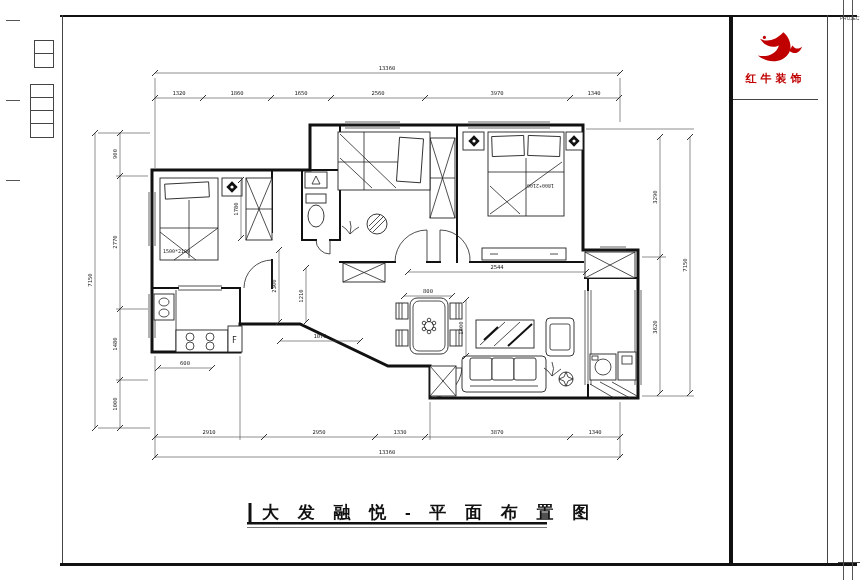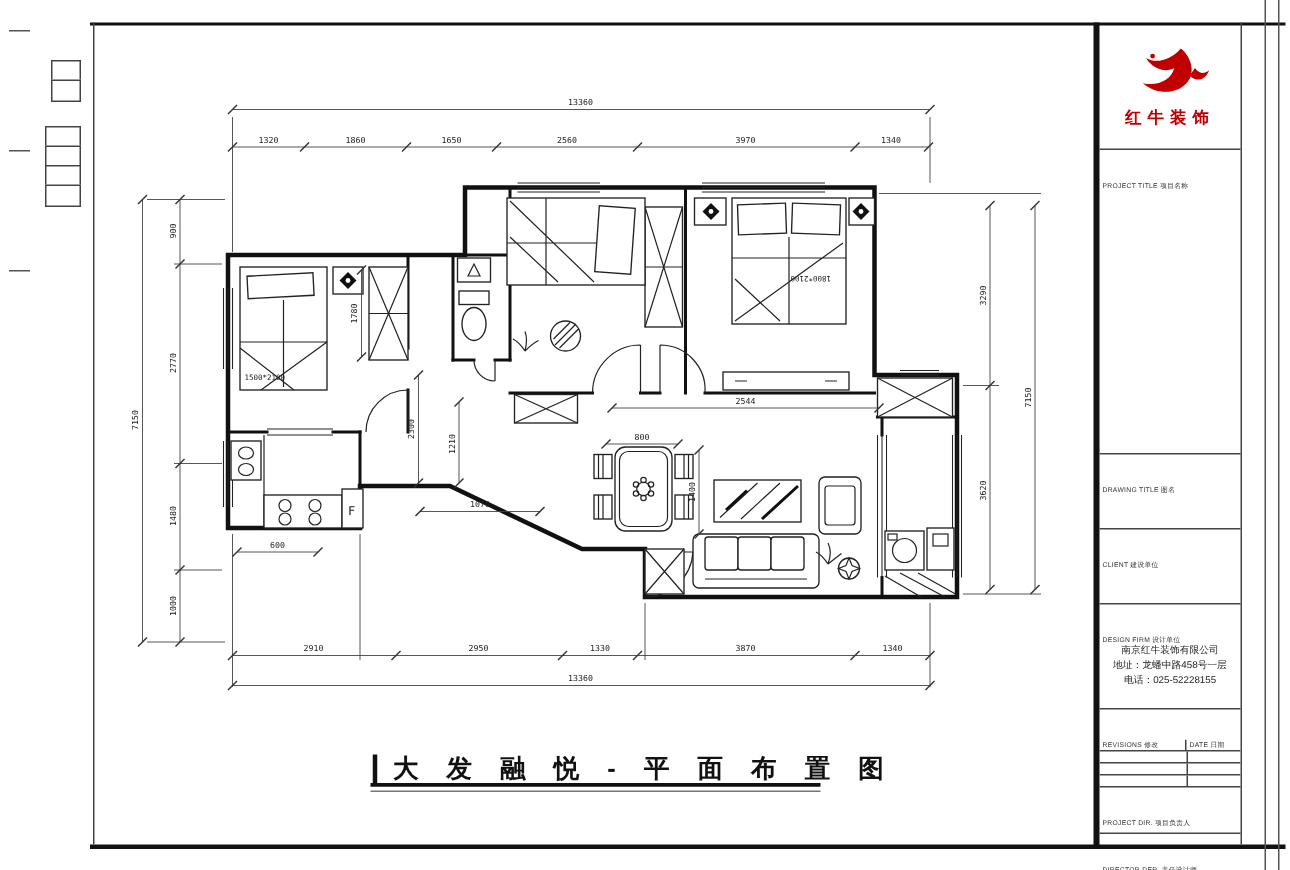--- a/index.html
+++ b/index.html
@@ -17,7 +17,7 @@
   .fold{border:1px solid #444;background:#fff;}
   .foldline{background:#555;height:1px;width:14px;}
   
-  #titleblock{left:733px;top:15px;width:94px;height:548px;display:flex;flex-direction:column;
+  #titleblock{left:733px;top:15px;width:94px;height:548px;display:flex;flex-direction:row;
               border-right:0;font-size:4.5px;color:#222;gap:20px;}
   .tbrow{border-bottom:1px solid #444;position:relative;box-sizing:border-box;padding:1px 2px;overflow:hidden;}
   .tblabel{font-size:4.5px;color:#333;letter-spacing:.2px;}

